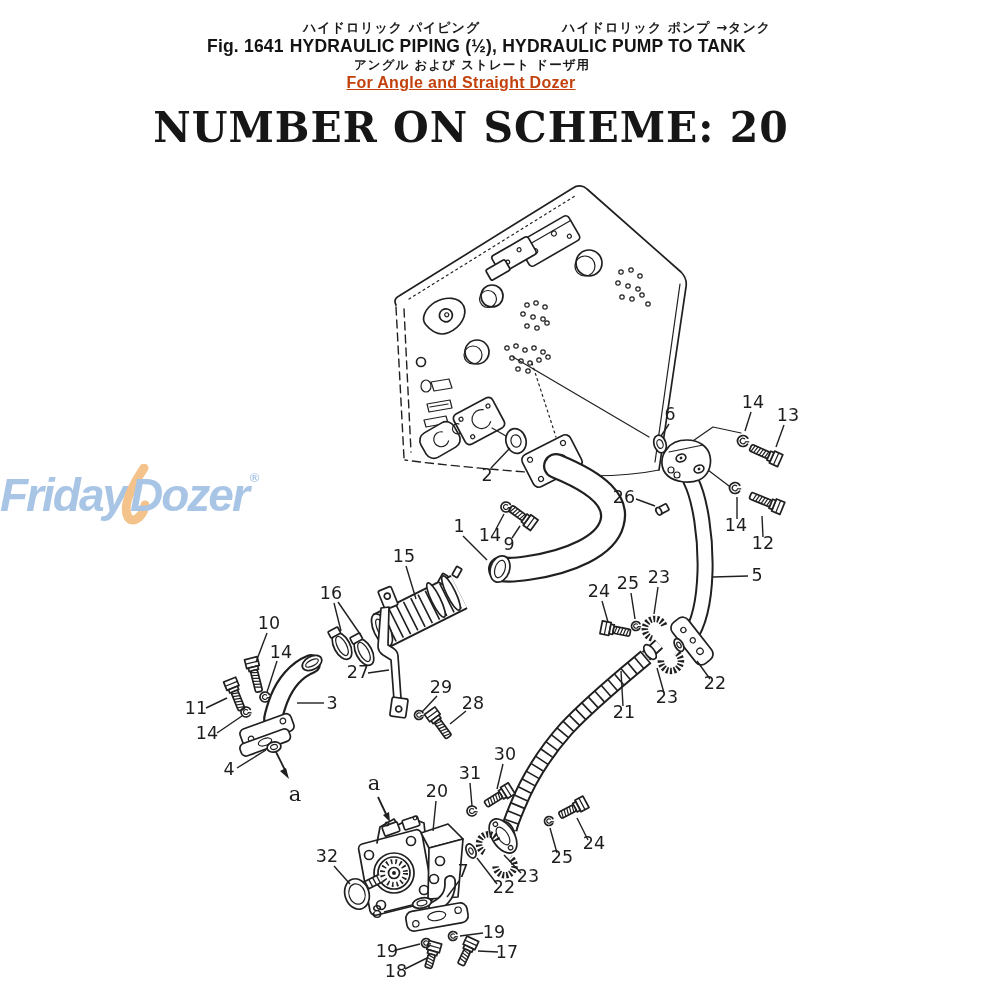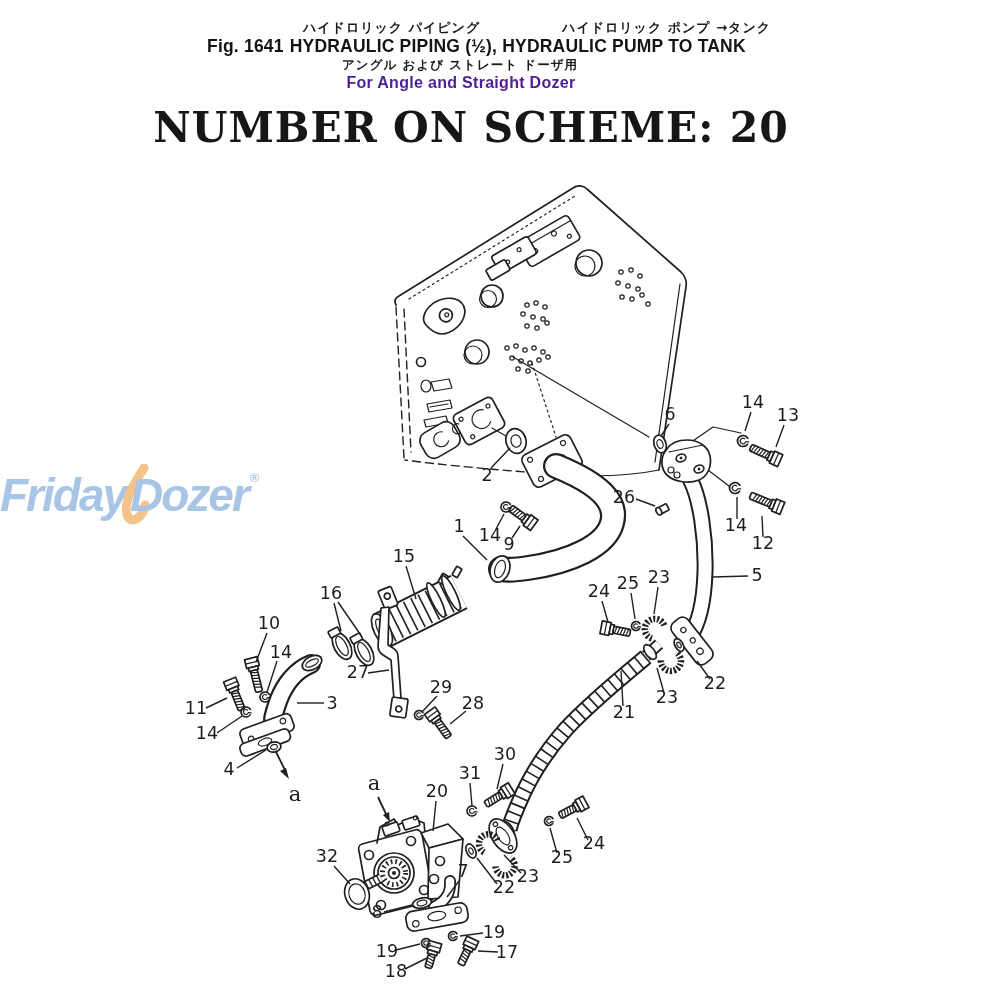--- a/index.html
+++ b/index.html
@@ -12,7 +12,7 @@
   .title-row { position:absolute; left:207px; top:36px; white-space:nowrap;
                font:bold 17.5px "Liberation Sans", sans-serif; color:#141414; letter-spacing:0.2px; }
   .title-row .fig { margin-right:6px; }
-  .jp-sub { position:absolute; left:0; top:57px; width:920px; text-align:center;
+  .jp-sub { position:absolute; left:12px; top:57px; width:920px; text-align:center;
             font:bold 12.5px "DejaVu Sans", sans-serif; color:#1a1a1a; letter-spacing:1px; }
   .sub-en { position:absolute; left:0; top:74px; width:922px; text-align:center;
             font:bold 16px "Liberation Sans", sans-serif; color:#4c1d95; letter-spacing:0.3px; }

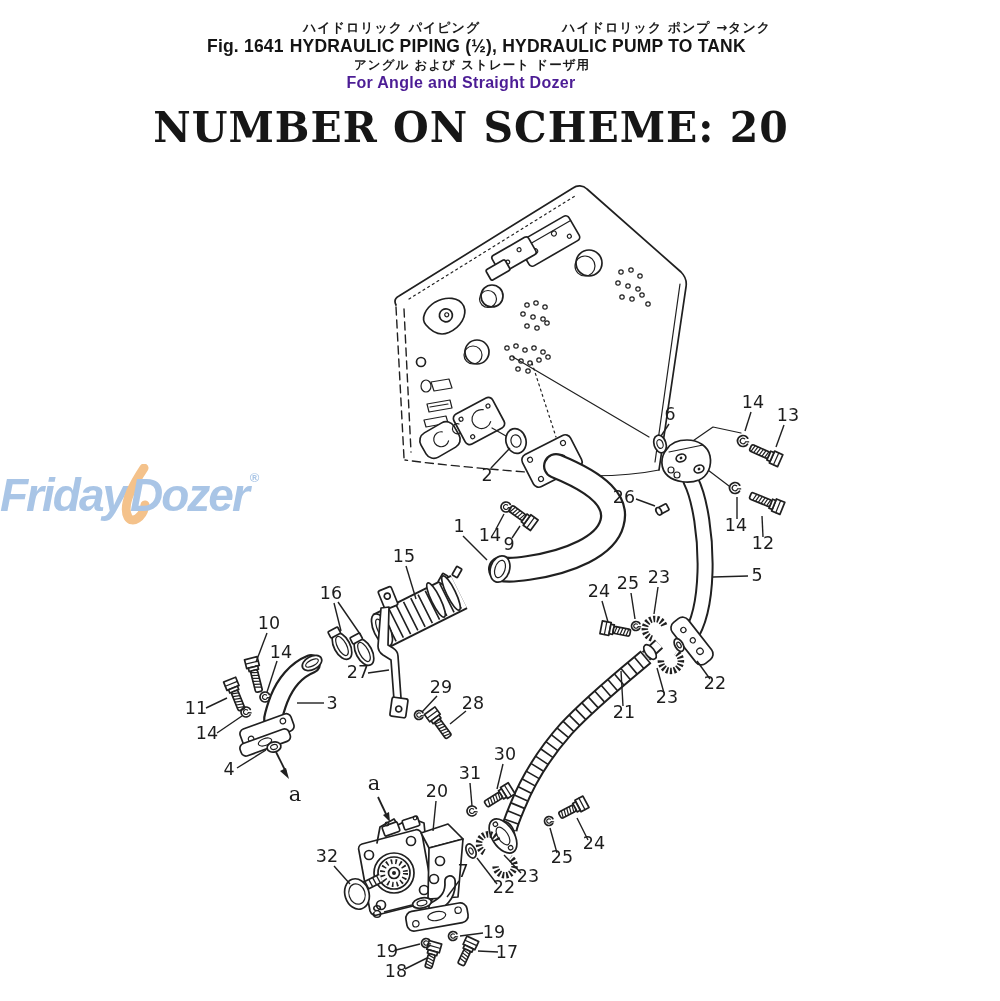--- a/index.html
+++ b/index.html
@@ -15,7 +15,7 @@
   .jp-sub { position:absolute; left:12px; top:57px; width:920px; text-align:center;
             font:bold 12.5px "DejaVu Sans", sans-serif; color:#1a1a1a; letter-spacing:1px; }
   .sub-en { position:absolute; left:0; top:74px; width:922px; text-align:center;
-            font:bold 16px "Liberation Sans", sans-serif; color:#4c1d95; letter-spacing:0.3px; }
+            font:bold 16px "Liberation Sans", sans-serif; color:#c2410c; letter-spacing:0.3px;text-decoration:underline; }
   .banner { position:absolute; left:0; top:104px; width:942px; text-align:center;
             font:bold 41px "DejaVu Serif", serif; color:#161616; letter-spacing:1px;
             transform:scaleY(1.03); }

